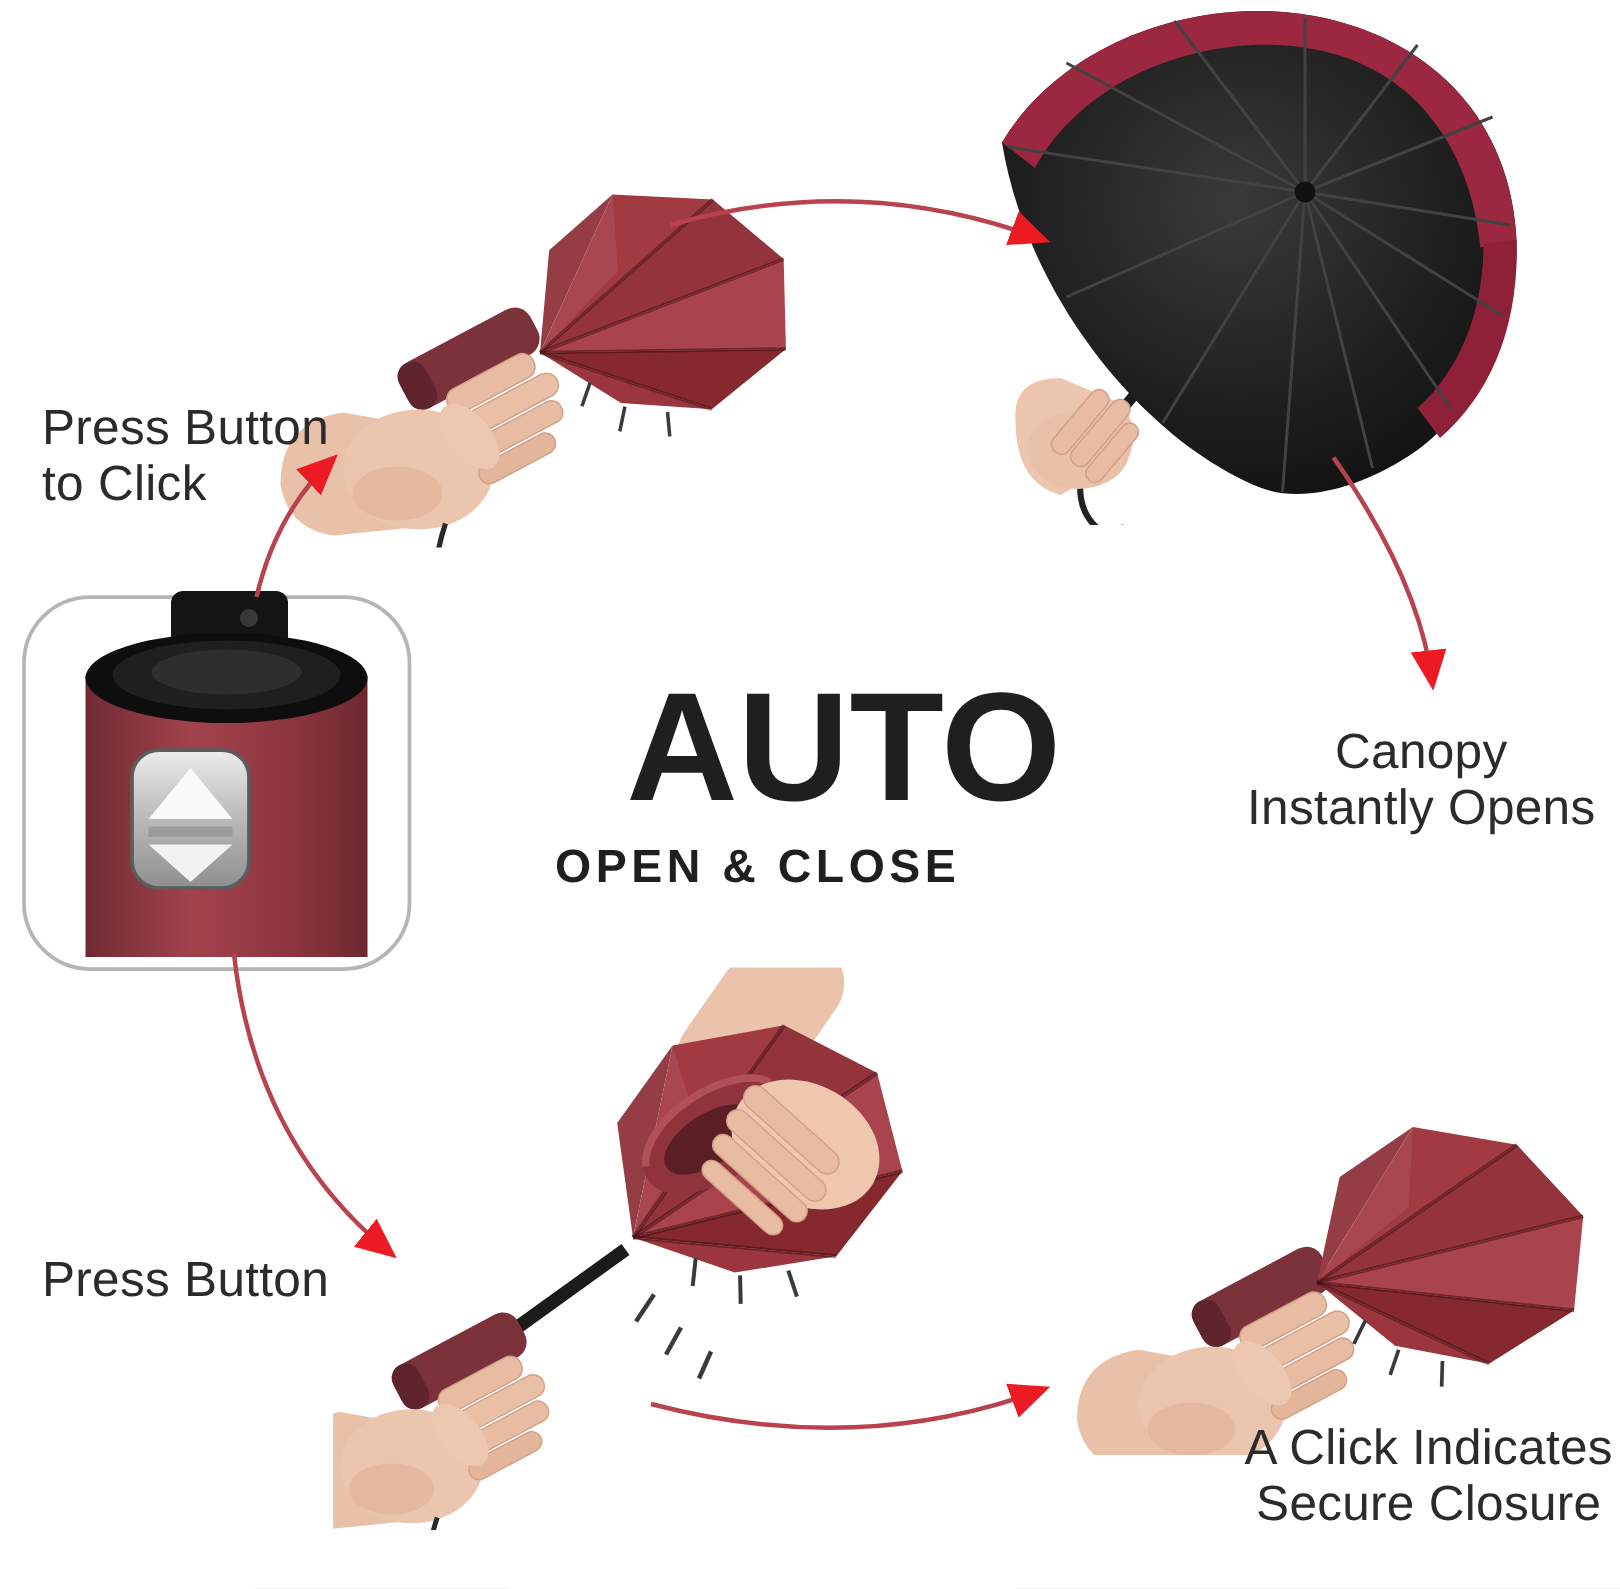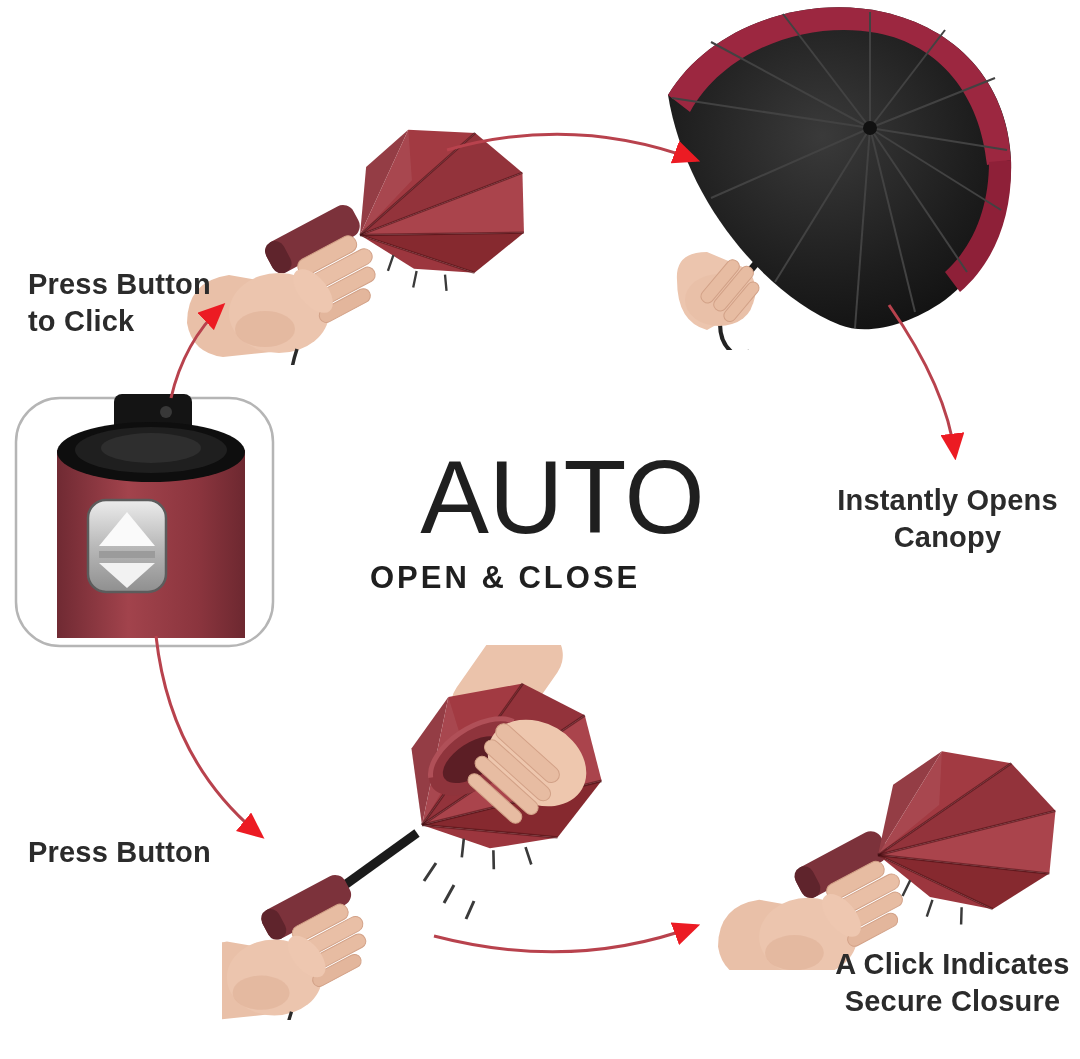--- a/index.html
+++ b/index.html
@@ -9,8 +9,8 @@
   }
   .abs{position:absolute;}
   .label{
-    position:absolute;z-index:6;color:#2b2b2b;font-weight:bold;
-    font-size:29px;line-height:37px;letter-spacing:0.2px;
+    position:absolute;z-index:6;color:#2b2b2b;font-weight:normal;
+    font-size:33px;line-height:37px;letter-spacing:0.2px;
   }
   .label.center{text-align:center;}
   .title-main{

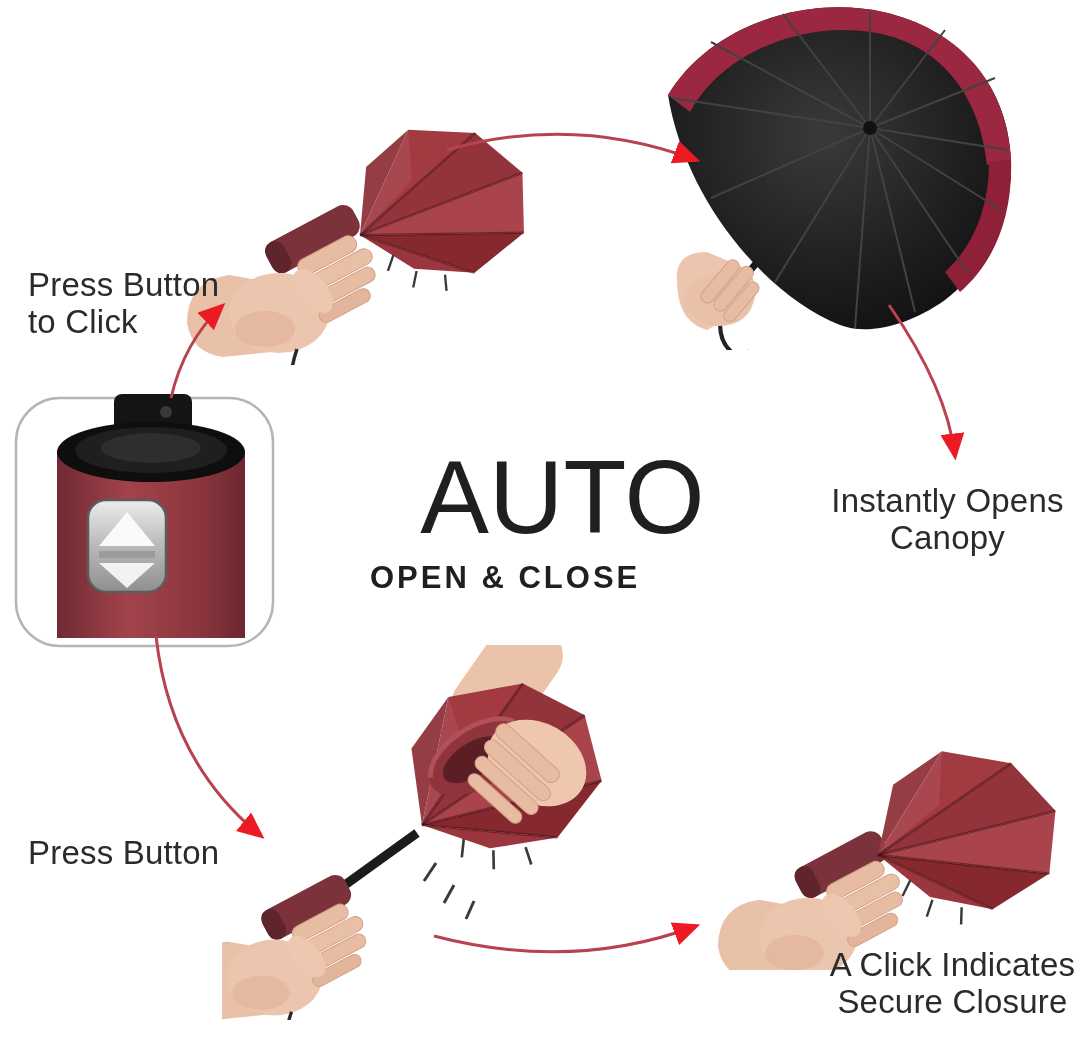--- a/index.html
+++ b/index.html
@@ -15,7 +15,7 @@
   .label.center{text-align:center;}
   .title-main{
     position:absolute;z-index:6;left:370px;top:446px;width:385px;
-    text-align:center;color:#1f1f1f;font-weight:normal;font-size:103px;line-height:1;
+    text-align:center;color:#1f1f1f;font-weight:bold;font-size:103px;line-height:1;
   }
   .title-sub{
     position:absolute;z-index:6;left:370px;top:562px;width:385px;

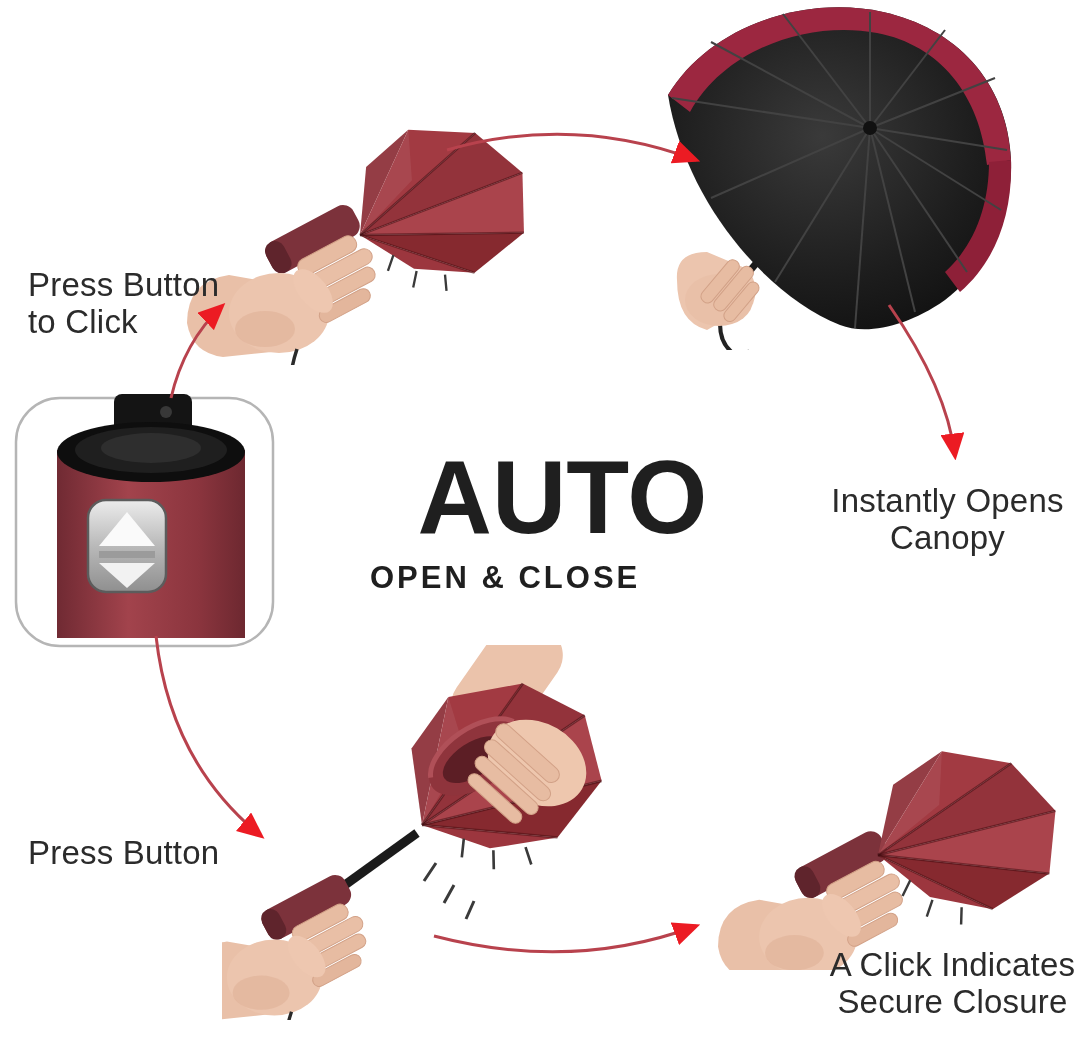--- a/index.html
+++ b/index.html
@@ -185,8 +185,8 @@
   </div>
 
   <div class="label center" style="left:815px;top:482px;width:265px;">
+    <span style="display:block">Canopy</span>
     <span style="display:block">Instantly Opens</span>
-    <span style="display:block">Canopy</span>
   </div>
 
   <div class="title-main">AUTO</div>

